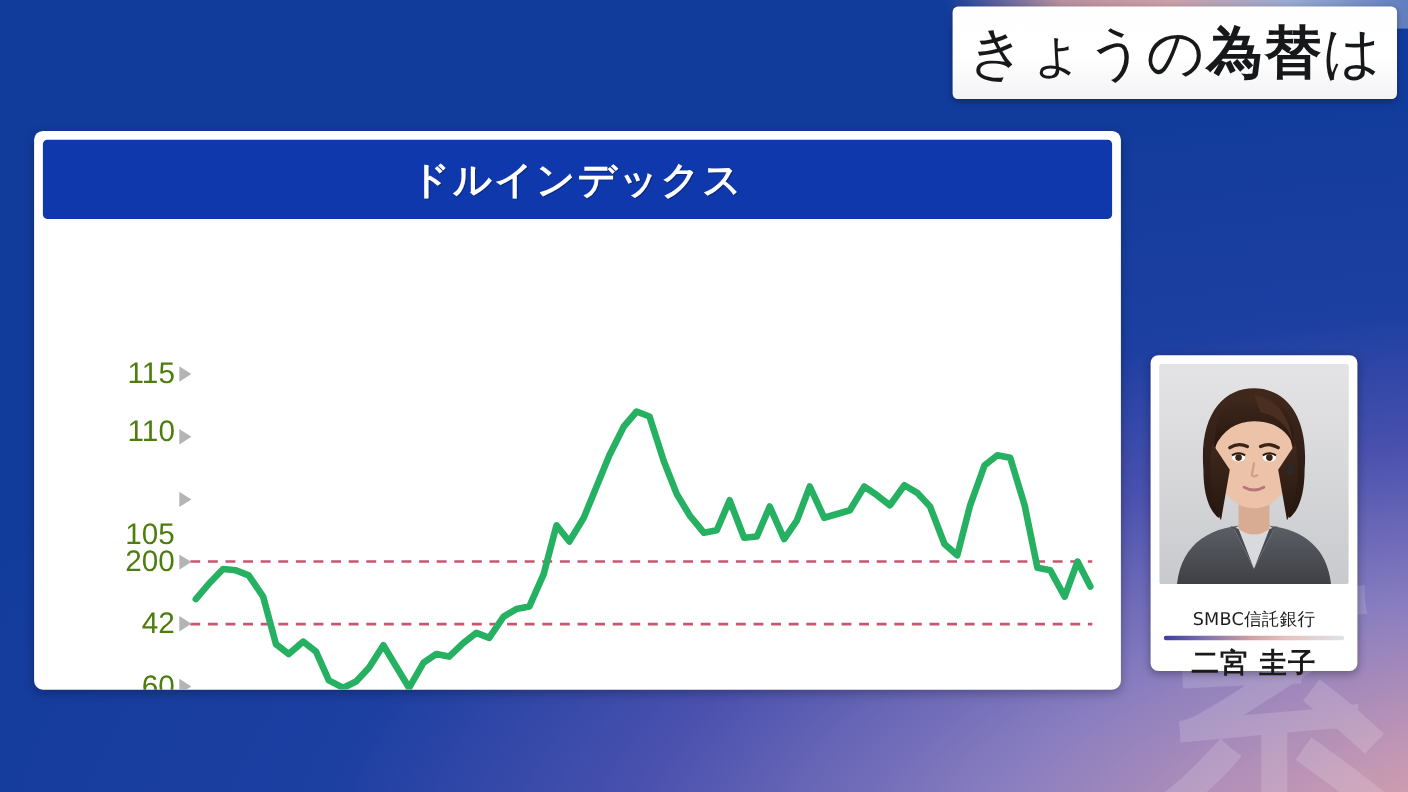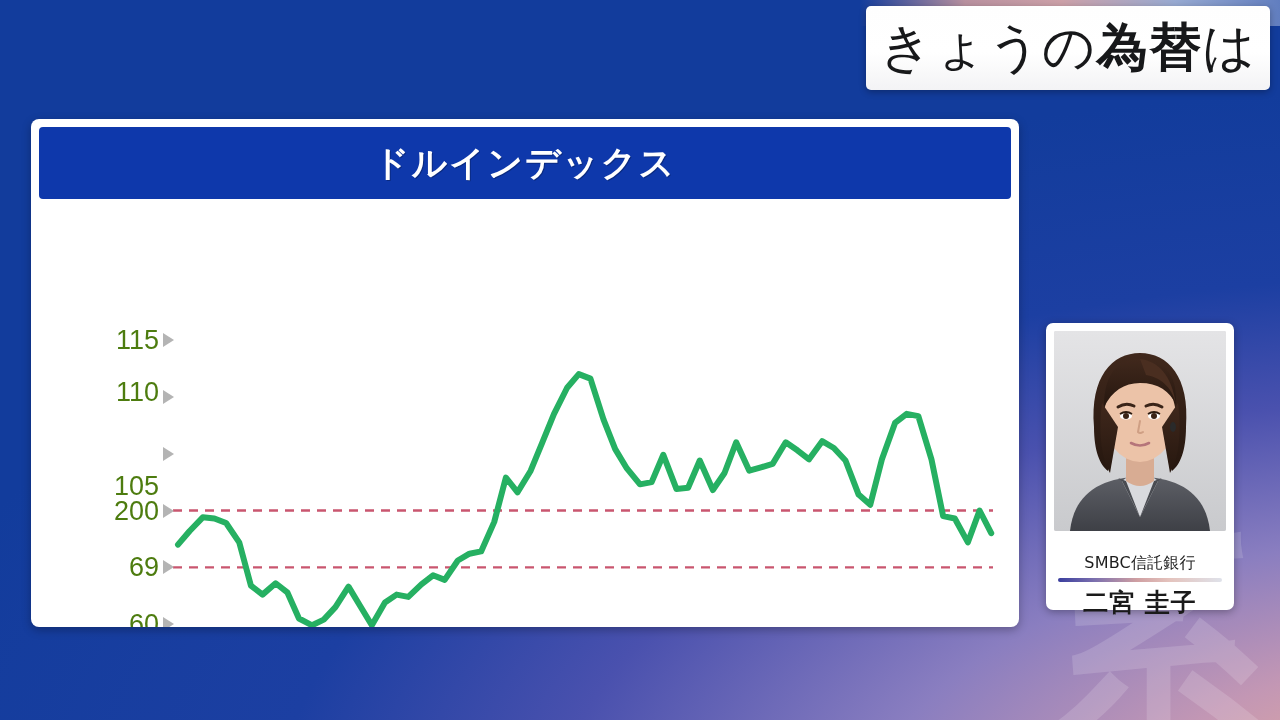--- a/index.html
+++ b/index.html
@@ -151,7 +151,7 @@
         <div class="ytick-arrow" style="top: 252.667px; left: 132px;"></div>
         <div class="ytick-label" style="top: 309.5px; width: 60px; right: 860px;">200</div>
         <div class="ytick-arrow" style="top: 309.5px; left: 132px;"></div>
-        <div class="ytick-label" style="top: 366.333px; width: 60px; right: 860px;">69</div>
+        <div class="ytick-label" style="top: 366.333px; width: 60px; right: 860px;">42</div>
         <div class="ytick-arrow" style="top: 366.333px; left: 132px;"></div>
         <div class="ytick-label" style="top: 423.167px; width: 60px; right: 860px;">60</div>
         <div class="ytick-arrow" style="top: 423.167px; left: 132px;"></div>

